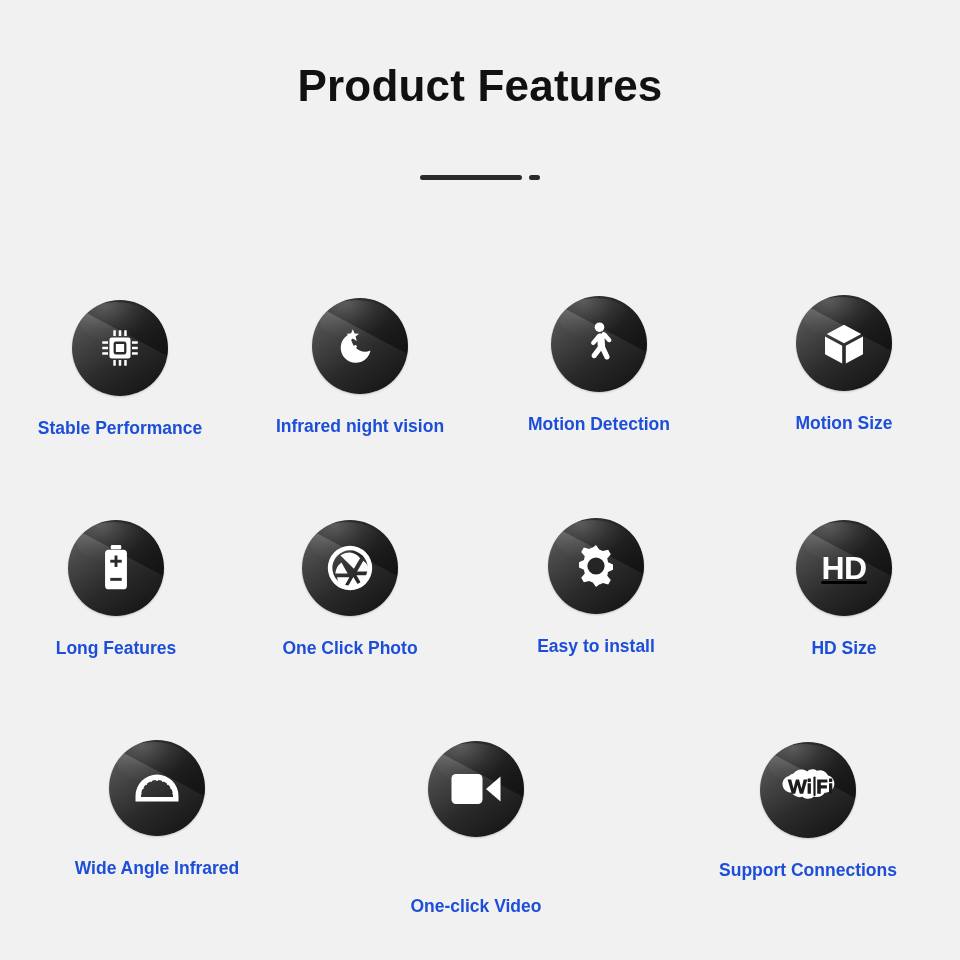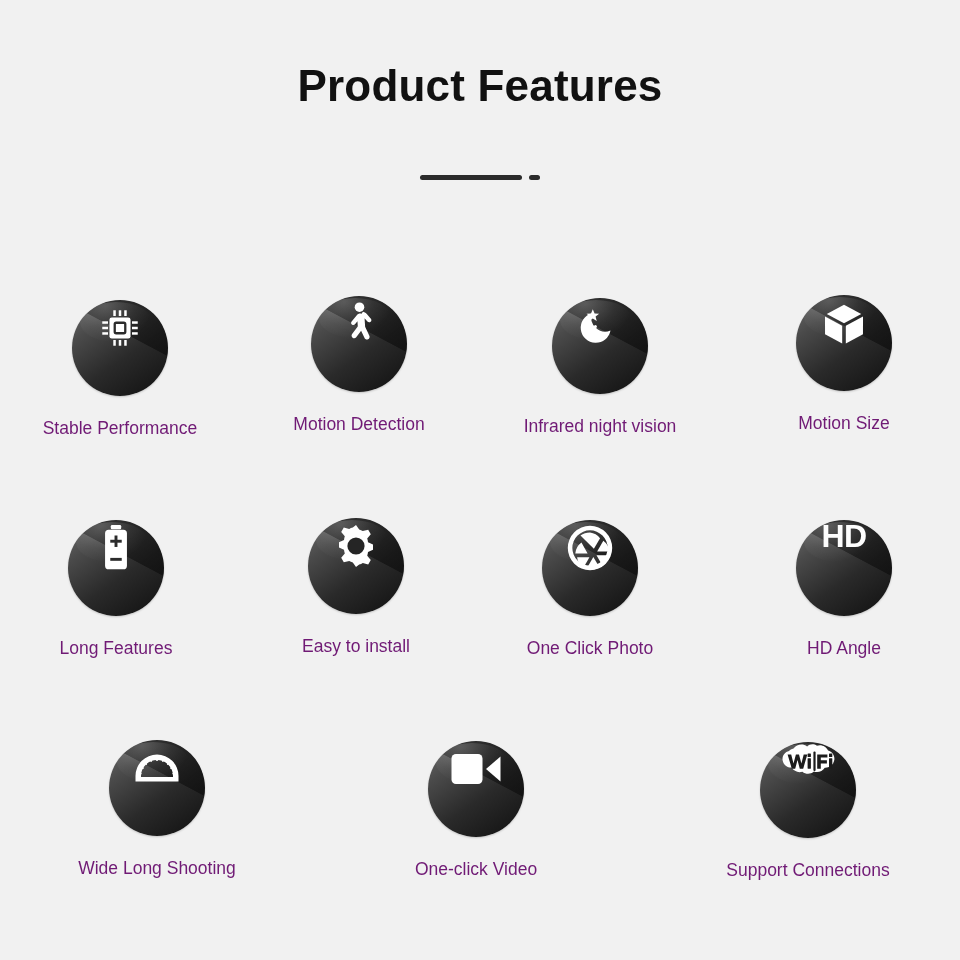--- a/index.html
+++ b/index.html
@@ -157,8 +157,8 @@
   .feature-label {
     margin-top: 22px;
     font-size: 17.5px;
-    font-weight: 400;
-    color: #701a75;
+    font-weight: 700;
+    color: #1d4ed8;
     text-align: center;
     white-space: nowrap;
     line-height: 1.2;

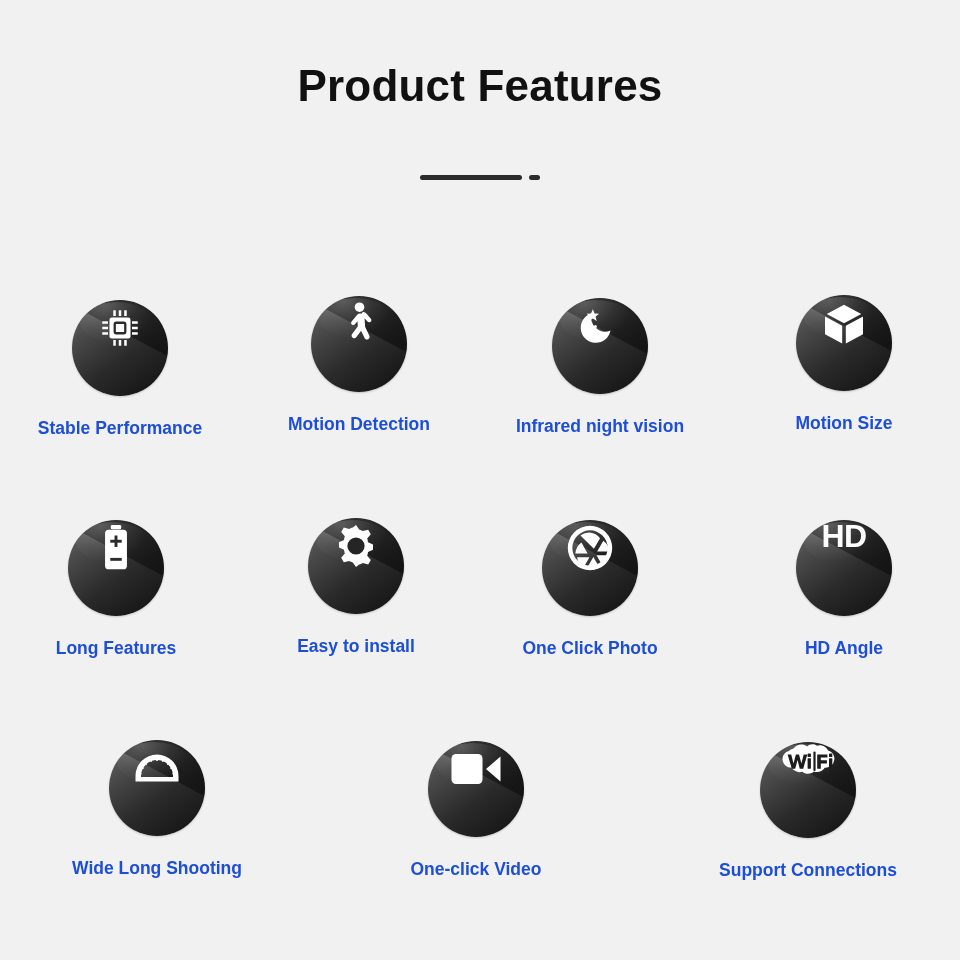--- a/index.html
+++ b/index.html
@@ -206,18 +206,6 @@
         <div class="feature-label">Stable Performance</div>
       </div>
 
-      <div class="feature o-c">
-        <div class="icon-circle">
-          <span class="icon-glyph">
-            <svg width="42" height="46" viewBox="0 0 36 48" fill="#fff" aria-hidden="true">
-              <circle cx="18.5" cy="6.5" r="5" fill="#fff"></circle>
-              <path d="M20.8 13.2c-2.1-.5-4 .2-5.3 1.8l-5.2 6.3c-.8 1-.7 2.4.3 3.2 1 .8 2.4.7 3.2-.3l2.6-3.1.3 5.5-5.9 7.9c-.9 1.2-.7 2.9.5 3.8 1.2.9 2.9.7 3.8-.5l5.1-6.8 3.6 7.6c.6 1.4 2.3 2 3.7 1.3 1.4-.6 2-2.3 1.3-3.7l-4.4-9.3-.6-9 3 3.5c.8 1 2.3 1.1 3.3.3 1-.8 1.1-2.3.3-3.3l-4.5-5.2c-1-1.2-2.4-1.7-3.9-2z" fill="#fff"></path>
-            </svg>
-          </span>
-        </div>
-        <div class="feature-label">Motion Detection</div>
-      </div>
-
       <div class="feature o-b">
         <div class="icon-circle">
           <span class="icon-glyph">
@@ -230,6 +218,18 @@
           </span>
         </div>
         <div class="feature-label">Infrared night vision</div>
+      </div>
+
+      <div class="feature o-c">
+        <div class="icon-circle">
+          <span class="icon-glyph">
+            <svg width="42" height="46" viewBox="0 0 36 48" fill="#fff" aria-hidden="true">
+              <circle cx="18.5" cy="6.5" r="5" fill="#fff"></circle>
+              <path d="M20.8 13.2c-2.1-.5-4 .2-5.3 1.8l-5.2 6.3c-.8 1-.7 2.4.3 3.2 1 .8 2.4.7 3.2-.3l2.6-3.1.3 5.5-5.9 7.9c-.9 1.2-.7 2.9.5 3.8 1.2.9 2.9.7 3.8-.5l5.1-6.8 3.6 7.6c.6 1.4 2.3 2 3.7 1.3 1.4-.6 2-2.3 1.3-3.7l-4.4-9.3-.6-9 3 3.5c.8 1 2.3 1.1 3.3.3 1-.8 1.1-2.3.3-3.3l-4.5-5.2c-1-1.2-2.4-1.7-3.9-2z" fill="#fff"></path>
+            </svg>
+          </span>
+        </div>
+        <div class="feature-label">Motion Detection</div>
       </div>
 
       <div class="feature o-d">

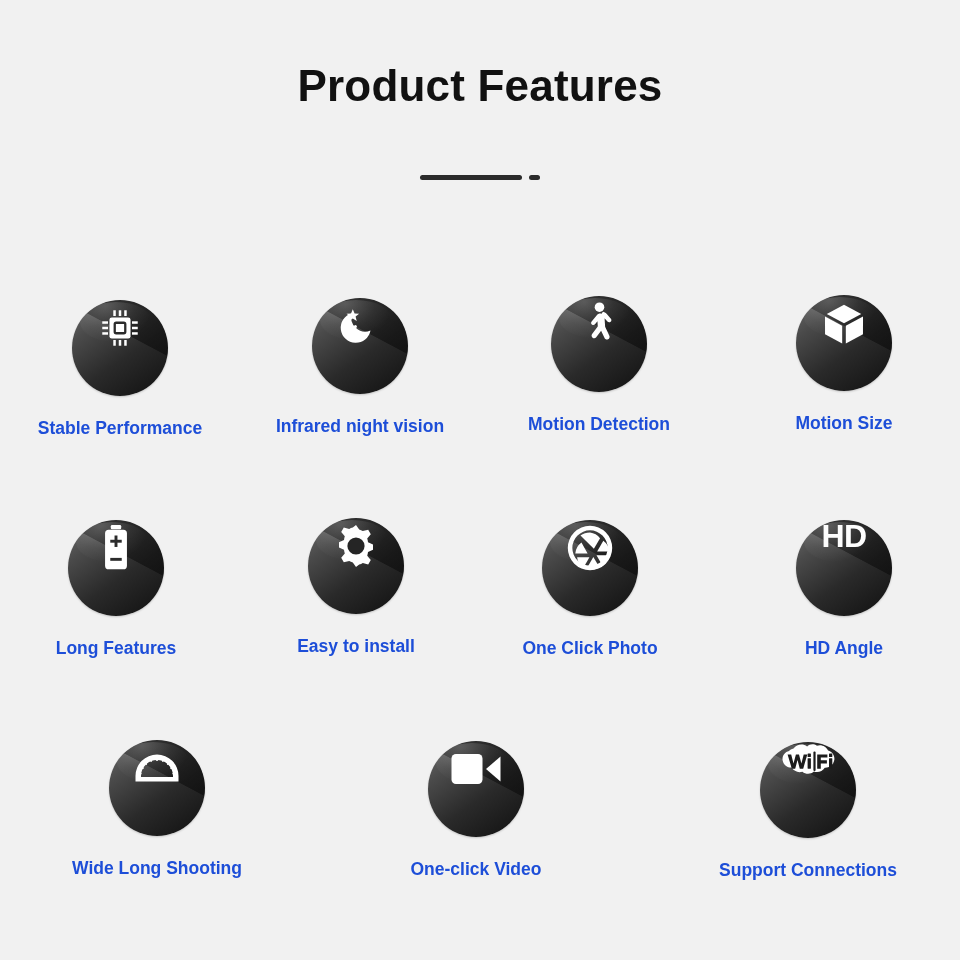--- a/index.html
+++ b/index.html
@@ -109,7 +109,9 @@
     box-shadow: 0 1px 2px rgba(0,0,0,0.18);
     overflow: hidden;
     display: flex;
+    align-items: center;
     justify-content: center;
+    text-decoration: underline;
   }
   
   .icon-circle::before {

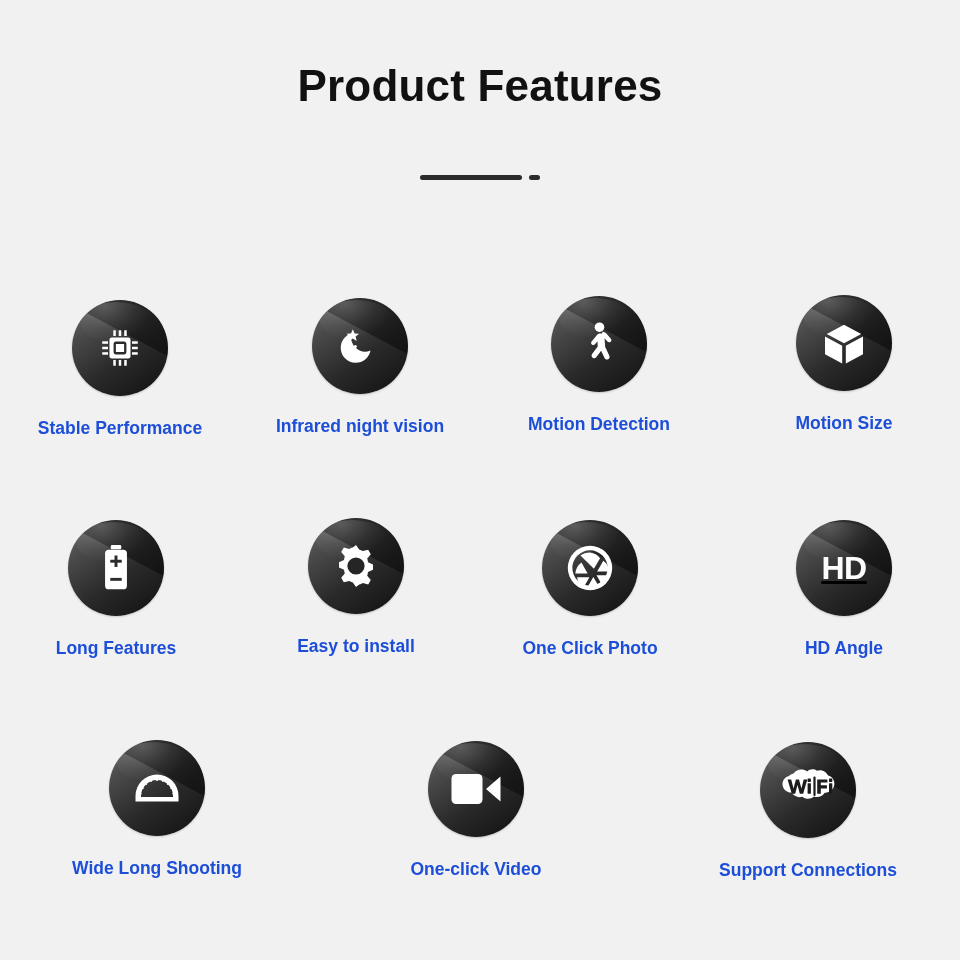--- a/index.html
+++ b/index.html
@@ -266,18 +266,6 @@
         <div class="feature-label">Long Features</div>
       </div>
 
-      <div class="feature o-g">
-        <div class="icon-circle">
-          <span class="icon-glyph">
-            <svg width="48" height="48" viewBox="0 0 48 48" aria-hidden="true">
-              <path fill="#fff" d="M24 3l3.2 4.6a17.6 17.6 0 0 1 3.6 1.5l5.4-1.3 2.6 4.5-3.6 4.2c.4 1.2.7 2.4.8 3.7l5 2.3v5.2l-5 2.3c-.2 1.3-.4 2.5-.8 3.7l3.6 4.2-2.6 4.5-5.4-1.3c-1.1.7-2.3 1.2-3.6 1.5L24 45l-3.2-4.6a17.6 17.6 0 0 1-3.6-1.5l-5.4 1.3-2.6-4.5 3.6-4.2a17 17 0 0 1-.8-3.7l-5-2.3v-5.2l5-2.3c.2-1.3.4-2.5.8-3.7l-3.6-4.2 2.6-4.5 5.4 1.3c1.1-.7 2.3-1.2 3.6-1.5L24 3z"></path>
-              <circle cx="24" cy="24" r="8.6" fill="#252525"></circle>
-            </svg>
-          </span>
-        </div>
-        <div class="feature-label">Easy to install</div>
-      </div>
-
       <div class="feature o-f">
         <div class="icon-circle">
           <span class="icon-glyph">
@@ -296,6 +284,18 @@
           </span>
         </div>
         <div class="feature-label">One Click Photo</div>
+      </div>
+
+      <div class="feature o-g">
+        <div class="icon-circle">
+          <span class="icon-glyph">
+            <svg width="48" height="48" viewBox="0 0 48 48" aria-hidden="true">
+              <path fill="#fff" d="M24 3l3.2 4.6a17.6 17.6 0 0 1 3.6 1.5l5.4-1.3 2.6 4.5-3.6 4.2c.4 1.2.7 2.4.8 3.7l5 2.3v5.2l-5 2.3c-.2 1.3-.4 2.5-.8 3.7l3.6 4.2-2.6 4.5-5.4-1.3c-1.1.7-2.3 1.2-3.6 1.5L24 45l-3.2-4.6a17.6 17.6 0 0 1-3.6-1.5l-5.4 1.3-2.6-4.5 3.6-4.2a17 17 0 0 1-.8-3.7l-5-2.3v-5.2l5-2.3c.2-1.3.4-2.5.8-3.7l-3.6-4.2 2.6-4.5 5.4 1.3c1.1-.7 2.3-1.2 3.6-1.5L24 3z"></path>
+              <circle cx="24" cy="24" r="8.6" fill="#252525"></circle>
+            </svg>
+          </span>
+        </div>
+        <div class="feature-label">Easy to install</div>
       </div>
 
       <div class="feature o-h">

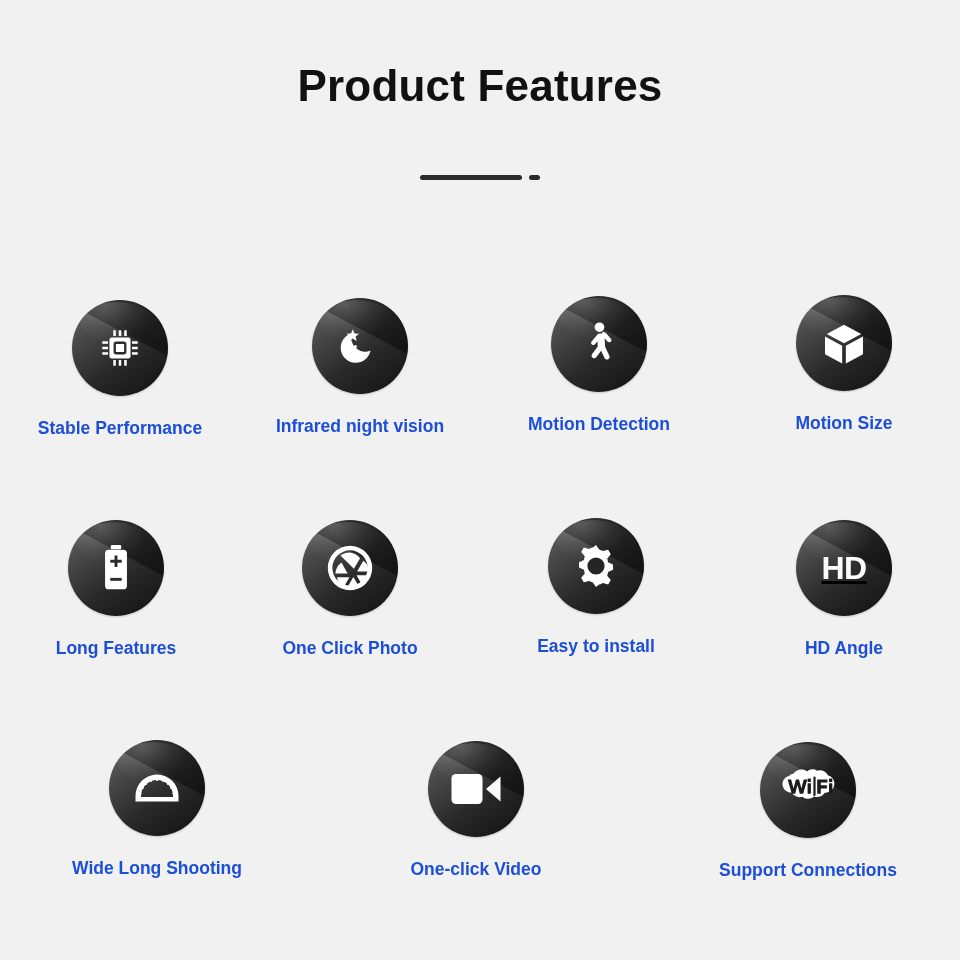--- a/index.html
+++ b/index.html
@@ -302,7 +302,7 @@
         <div class="icon-circle">
           <span class="icon-text">HD</span>
         </div>
-        <div class="feature-label">HD Angle</div>
+        <div class="feature-label">HD Size</div>
       </div>
 
     </div>

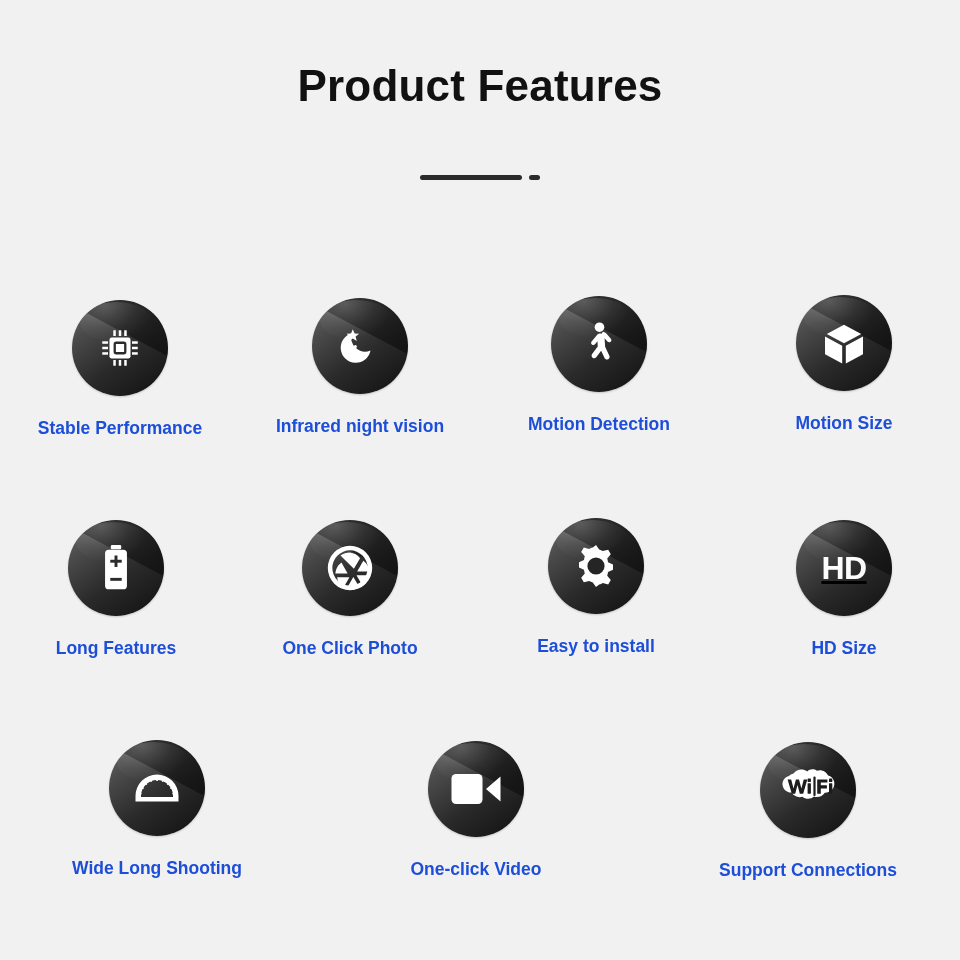--- a/index.html
+++ b/index.html
@@ -328,7 +328,7 @@
             </svg>
           </span>
         </div>
-        <div class="feature-label">Wide Long Shooting</div>
+        <div class="feature-label">Wide Angle Infrared</div>
       </div>
 
       <div class="feature o-j">

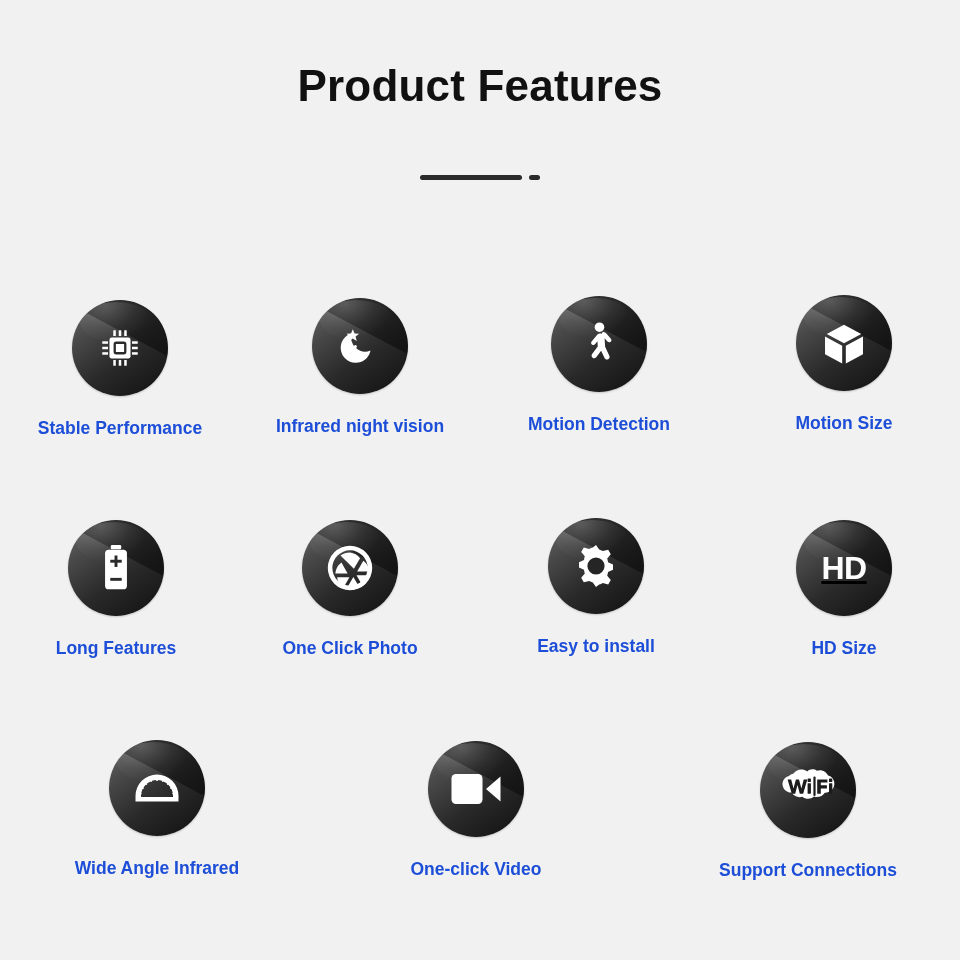--- a/index.html
+++ b/index.html
@@ -95,7 +95,7 @@
   .feature.o-g  { transform: translate(-4px, -2px); }
   .feature.o-h  { transform: translate(4px, 0px); }
   .feature.o-i  { transform: translate(-3px, 0px); }
-  .feature.o-j  { transform: translate(-4px, 1px); }
+  .feature.o-j  { transform: translate(-4px, 1px); gap: 37px; }
   .feature.o-k  { transform: translate(-1px, -1px); }
   .feature.o-l  { transform: translate(8px, 2px); }
 

